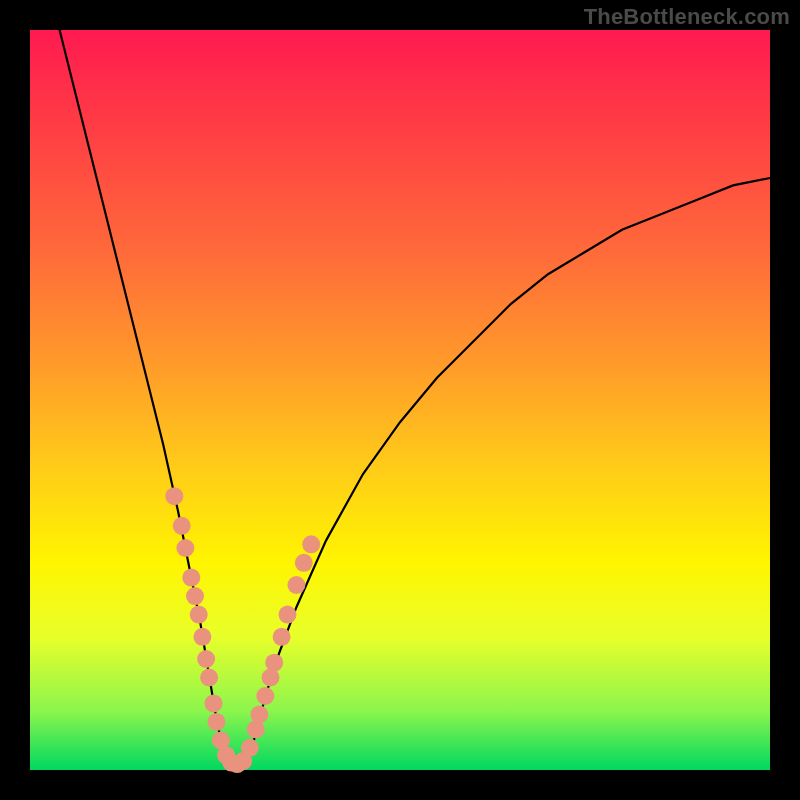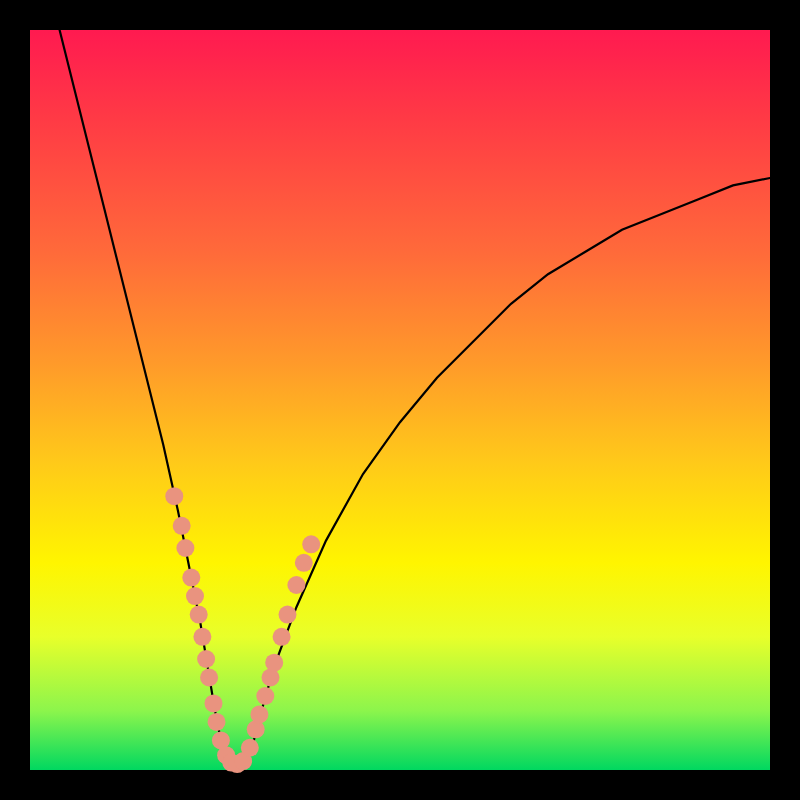--- a/index.html
+++ b/index.html
@@ -62,6 +62,7 @@
 <body>
 
 <div class="frame">
+  <div class="watermark">TheBottleneck.com</div>
   <div class="plot">
     <svg class="curve" viewBox="0 0 740 740">
       <path id="curve-path" fill="none" stroke="#000" stroke-width="2.2" stroke-linecap="round" d="M29.6 0.0 L44.4 59.2 L59.2 118.4 L74.0 177.6 L88.8 236.8 L103.6 296.0 L118.4 355.2 L133.2 414.4 L148.0 481.0 L162.8 555.0 L170.2 592.0 L177.6 636.4 L185.0 680.8 L192.4 717.8 L199.8 732.6 L207.2 736.3 L214.6 732.6 L222.0 717.8 L229.4 688.2 L244.2 636.4 L266.4 577.2 L296.0 510.6 L333.0 444.0 L370.0 392.2 L407.0 347.8 L444.0 310.8 L481.0 273.8 L518.0 244.2 L555.0 222.0 L592.0 199.8 L629.0 185.0 L666.0 170.2 L703.0 155.4 L740.0 148.0"></path>

